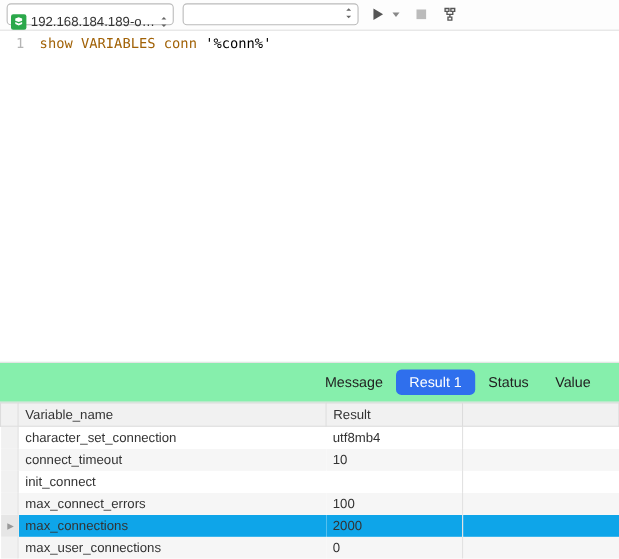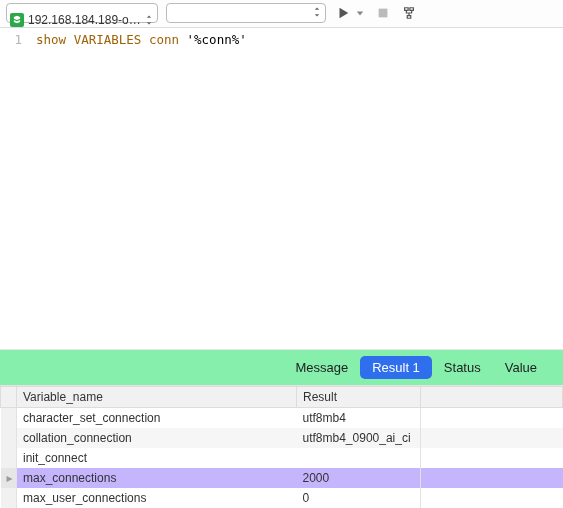--- a/index.html
+++ b/index.html
@@ -248,12 +248,6 @@
       </tr>
       <tr>
         <td class="rowhandle"></td>
-        <td>collation_connection</td>
-        <td class="col-value">utf8mb4_0900_ai_ci</td>
-        <td></td>
-      </tr>
-      <tr>
-        <td class="rowhandle"></td>
         <td>init_connect</td>
         <td class="col-value"></td>
         <td></td>

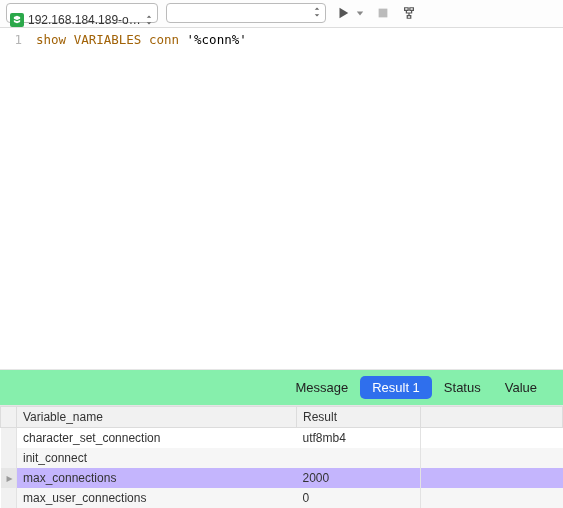--- a/index.html
+++ b/index.html
@@ -248,6 +248,12 @@
       </tr>
       <tr>
         <td class="rowhandle"></td>
+        <td>connect_timeout</td>
+        <td class="col-value">10</td>
+        <td></td>
+      </tr>
+      <tr>
+        <td class="rowhandle"></td>
         <td>init_connect</td>
         <td class="col-value"></td>
         <td></td>

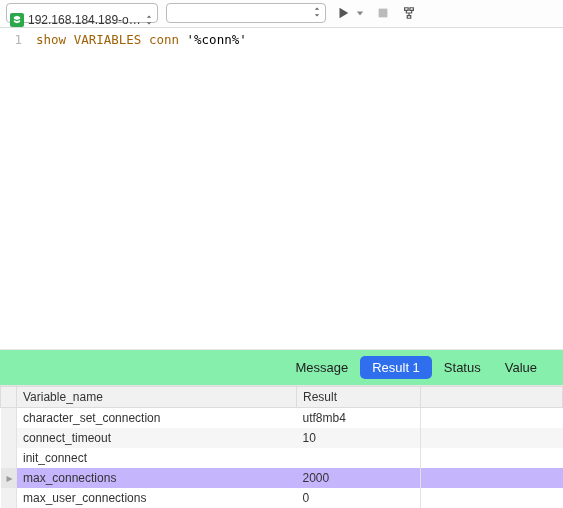--- a/index.html
+++ b/index.html
@@ -258,6 +258,12 @@
         <td class="col-value"></td>
         <td></td>
       </tr>
+      <tr>
+        <td class="rowhandle"></td>
+        <td>max_connect_errors</td>
+        <td class="col-value">100</td>
+        <td></td>
+      </tr>
       <tr class="sel">
         <td class="rowhandle">▸</td>
         <td>max_connections</td>

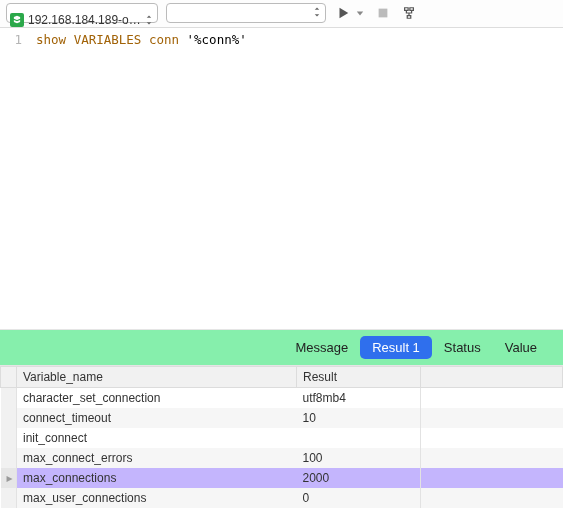--- a/index.html
+++ b/index.html
@@ -145,7 +145,7 @@
   }
   .grid tbody tr:nth-child(odd) td { background: #fff; }
   .grid tbody tr:nth-child(even) td { background: #f6f6f6; }
-  .grid tbody tr.sel td { background: #c4b5fd; }
+  .grid tbody tr.sel td { background: #0ea5e9; }
   .rowhandle {
     width: 16px;
     text-align: center;

